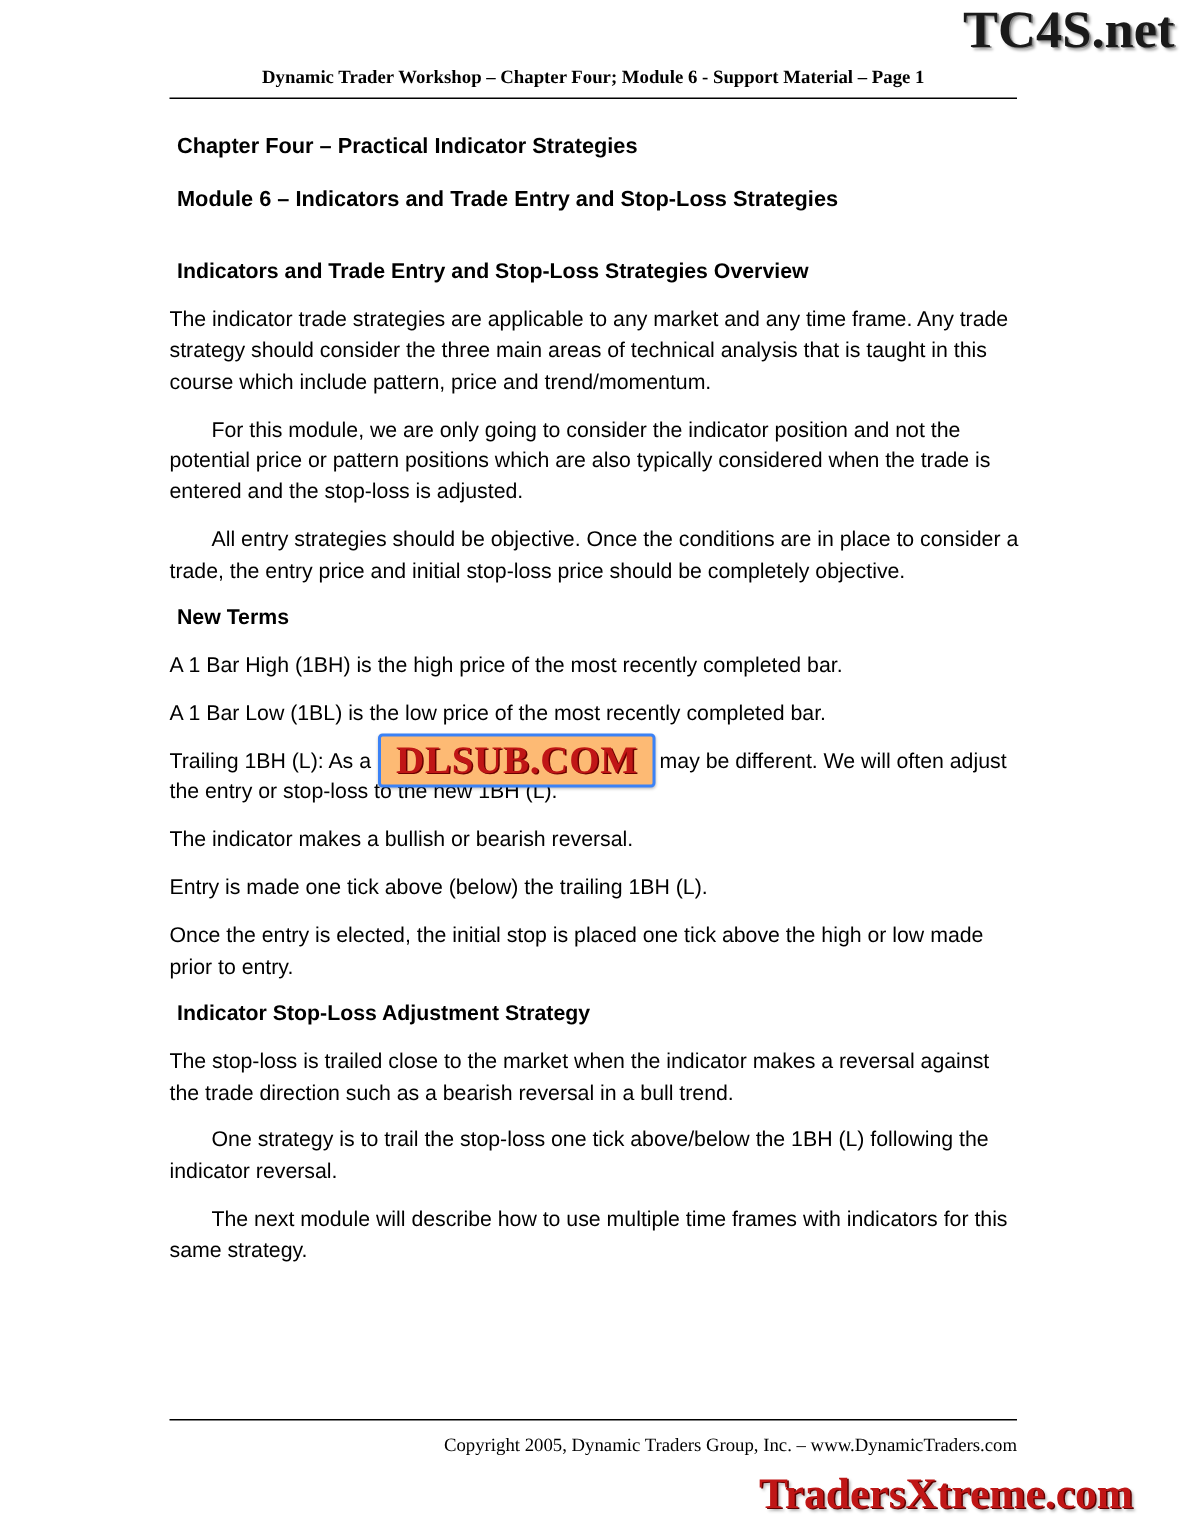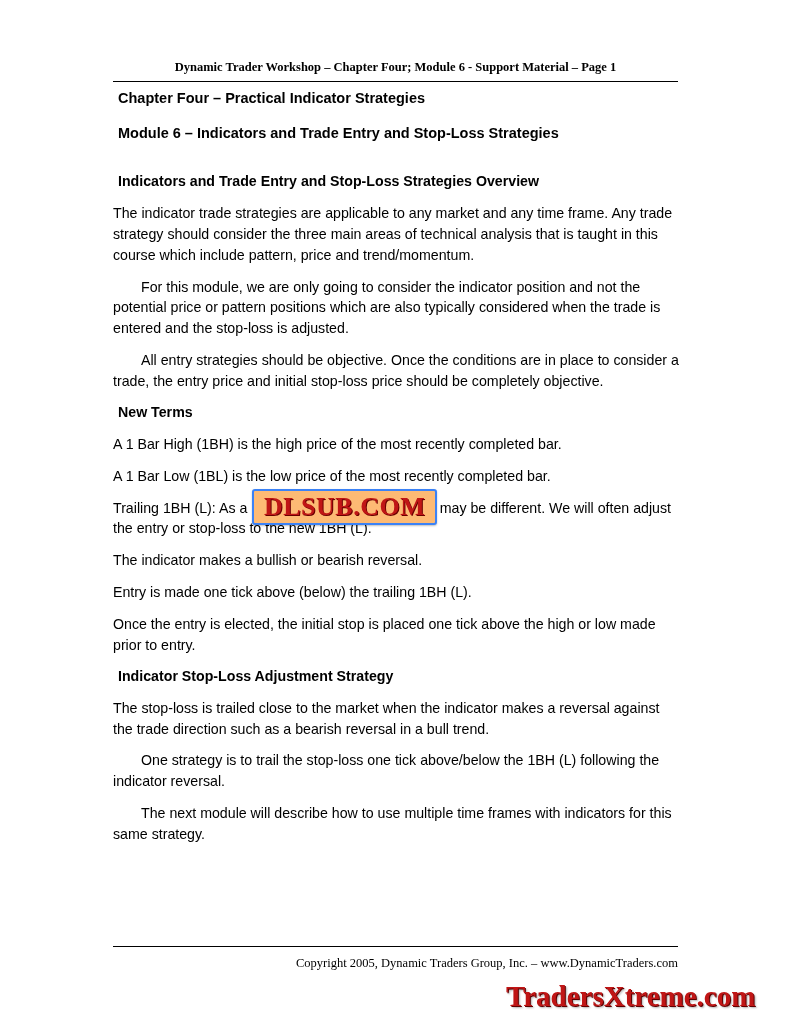--- a/index.html
+++ b/index.html
@@ -154,6 +154,7 @@
 
 <div class="page">
 
+  <div class="tc4s-watermark">TC4S.net</div>
 
   <div class="header-area">
     <div class="header-line">Dynamic Trader Workshop – Chapter Four; Module 6 - Support Material – Page 1</div>

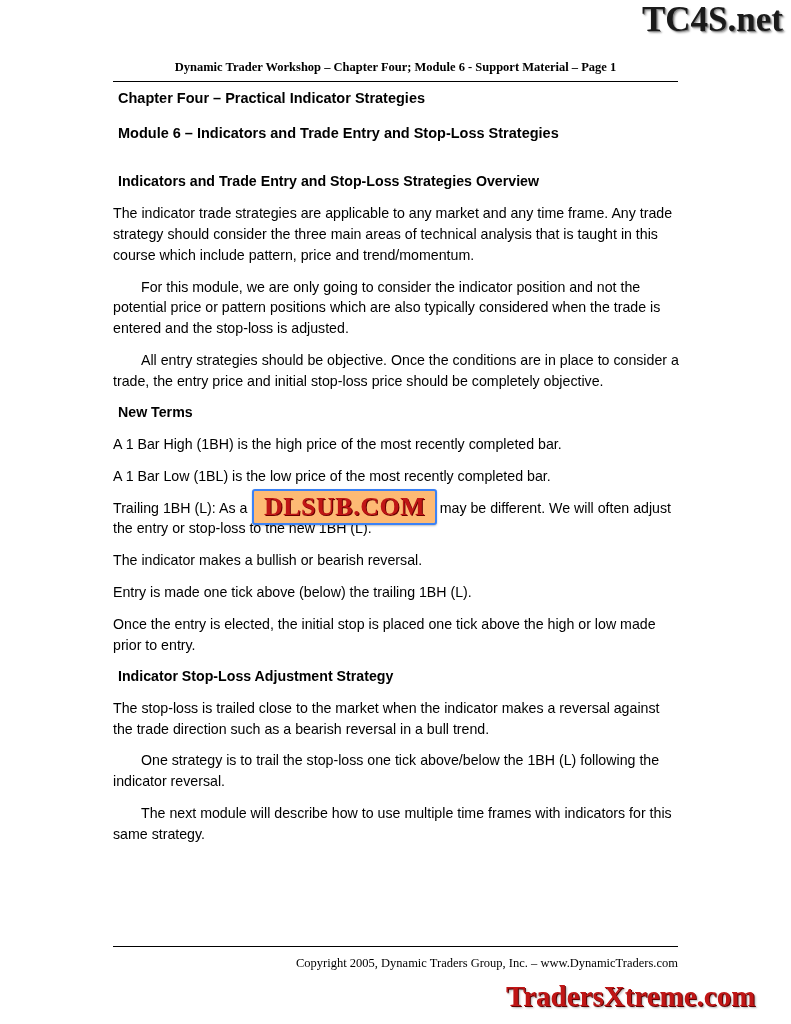--- a/index.html
+++ b/index.html
@@ -51,7 +51,6 @@
     text-align: center;
     color: #000;
     padding-bottom: 6px;
-    margin-top: 16px;
   }
   .header-rule {
     border-bottom: 1.3px solid #000;

